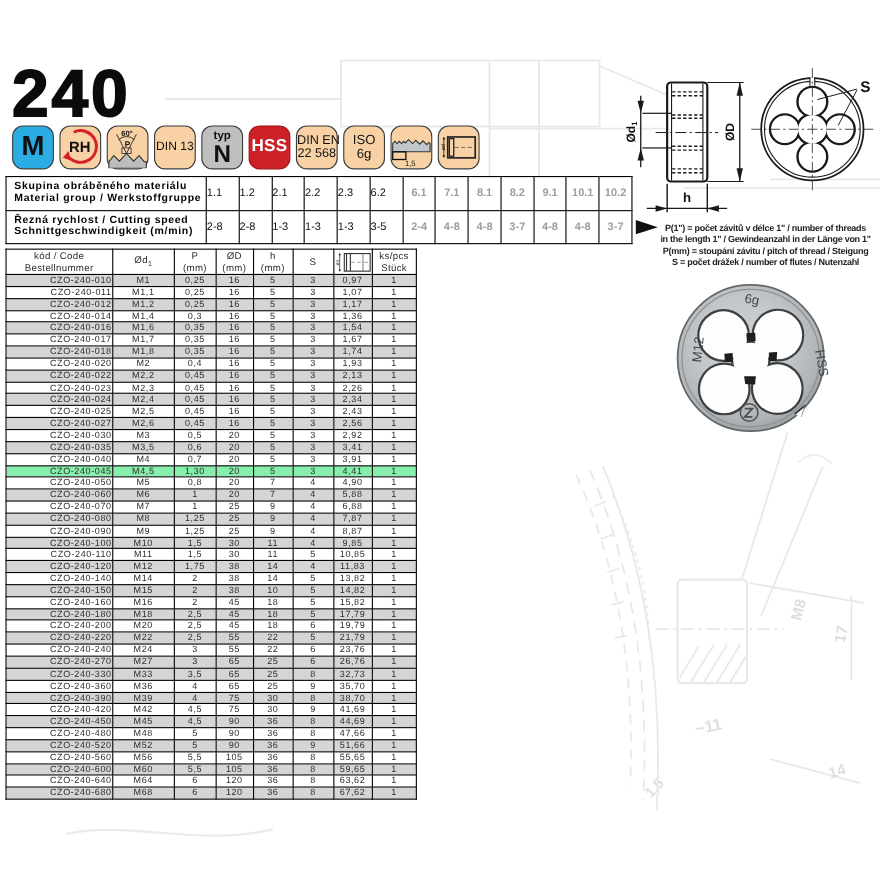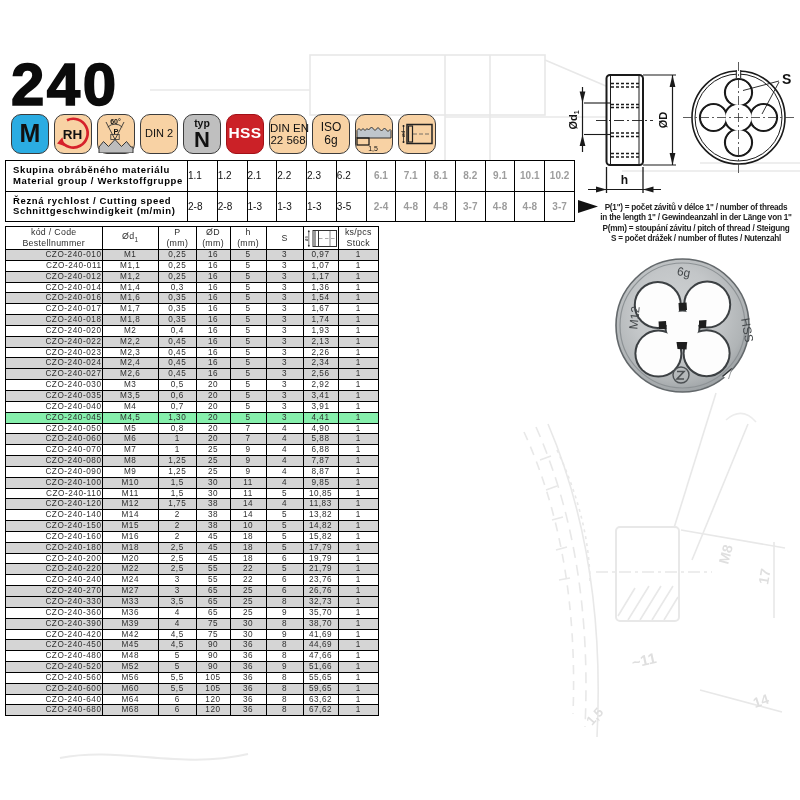--- a/index.html
+++ b/index.html
@@ -78,7 +78,7 @@
   </svg>
 </div>
 
-<div class="icon" style="left:140px;font-size:11px;line-height:37px;white-space:nowrap;">DIN 2</div>
+<div class="icon" style="left:140px;font-size:11px;line-height:37px;white-space:nowrap;">DIN 13</div>
 
 <div class="icon" style="left:183px;background:#bfbfbf;">
   <div style="font-size:10.5px;font-weight:bold;line-height:11px;margin-top:3px;">typ</div>

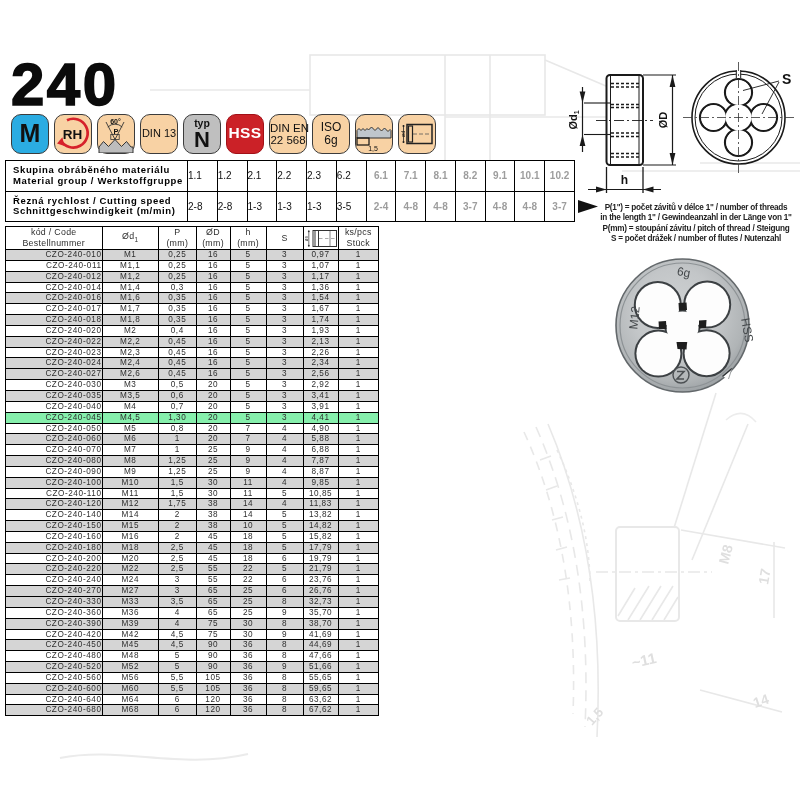--- a/index.html
+++ b/index.html
@@ -296,6 +296,16 @@
           <td>2,34</td>
           <td>1</td>
         </tr>
+<tr style="background:#fff">
+          <td class="cl">CZO-240-025</td>
+          <td>M2,5</td>
+          <td>0,45</td>
+          <td>16</td>
+          <td>5</td>
+          <td>3</td>
+          <td>2,43</td>
+          <td>1</td>
+        </tr>
 <tr style="background:#d5d5d5">
           <td class="cl">CZO-240-027</td>
           <td>M2,6</td>

